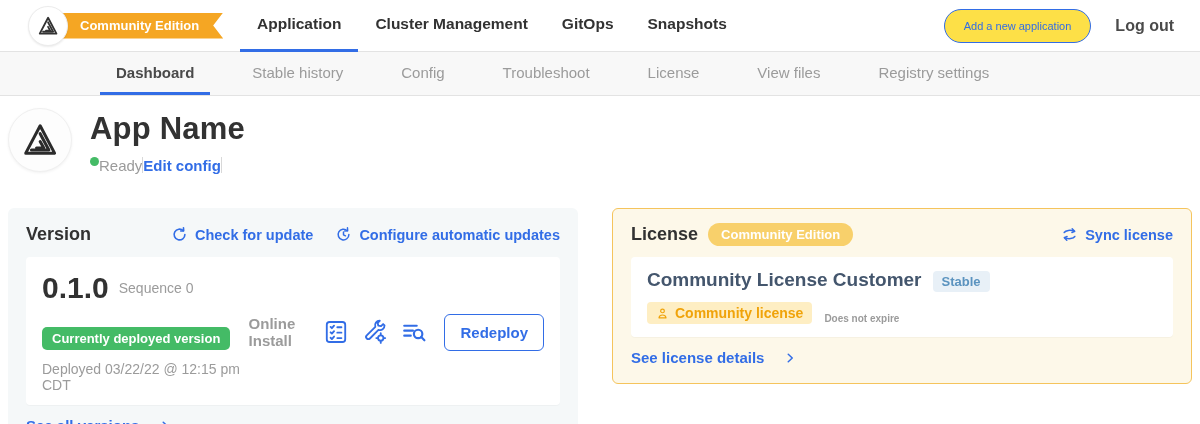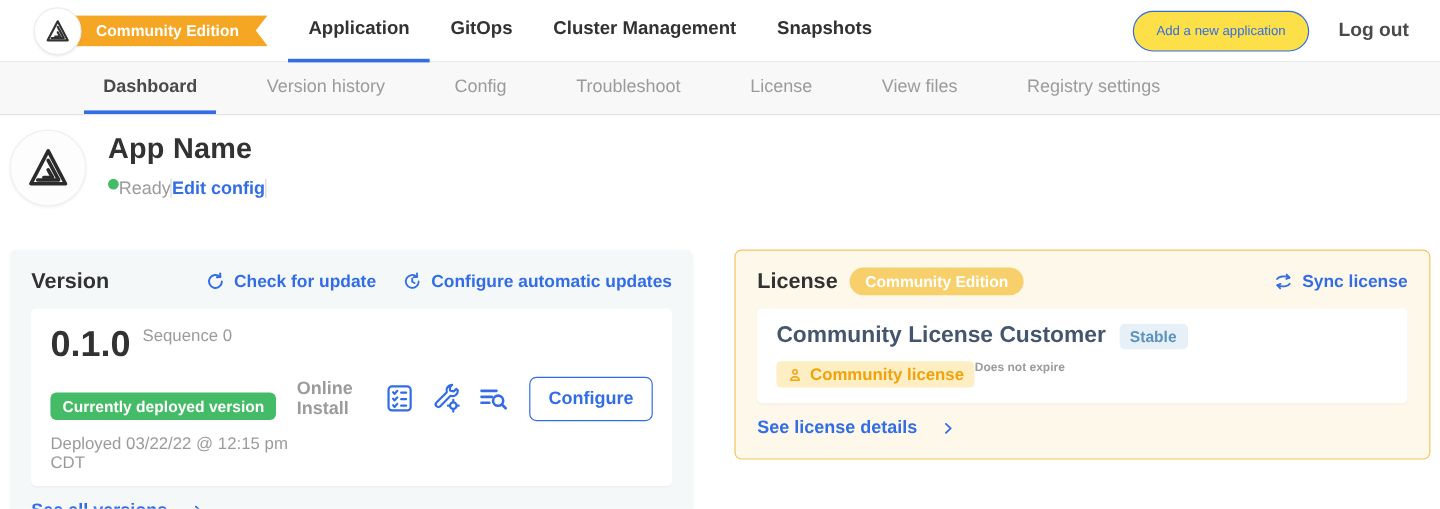--- a/index.html
+++ b/index.html
@@ -109,8 +109,8 @@
 
   <nav class="top-tabs">
     <a class="top-tab active">Application</a>
+    <a class="top-tab">Cluster Management</a>
     <a class="top-tab">GitOps</a>
-    <a class="top-tab">Cluster Management</a>
     <a class="top-tab">Snapshots</a>
   </nav>
 

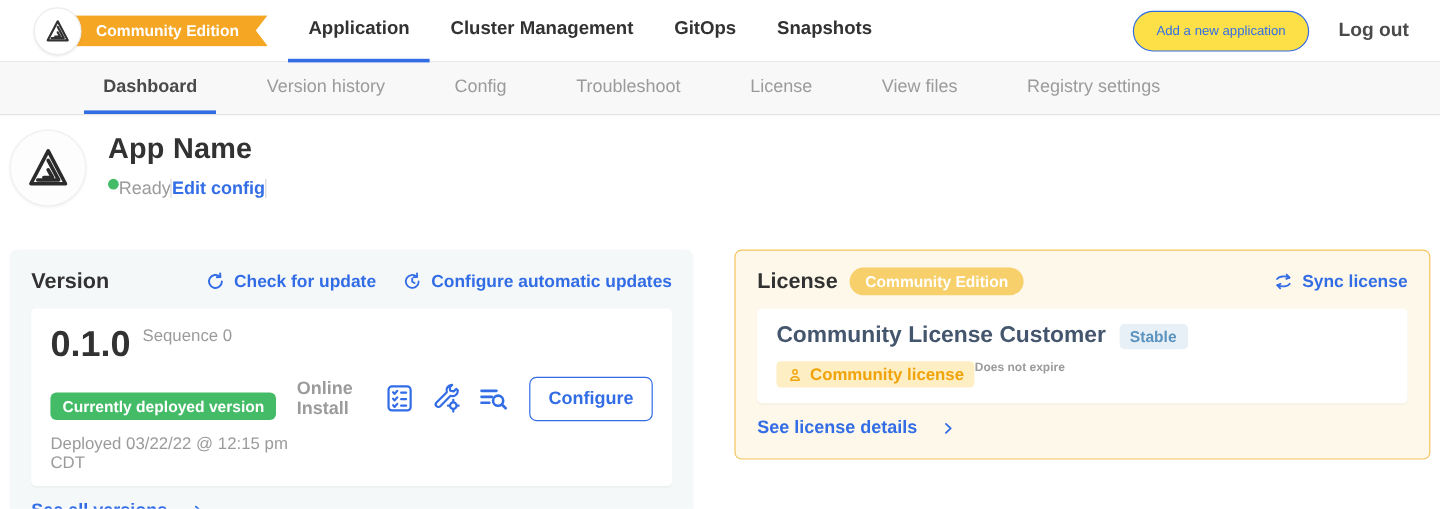--- a/index.html
+++ b/index.html
@@ -32,7 +32,7 @@
   .logout{font-size:16px;font-weight:600;color:#4a4a4a}
 
   
-  .sub-nav{height:44px;background:var(--subnav-bg);border-bottom:1px solid var(--hairline);display:flex;padding-left:70px}
+  .sub-nav{height:44px;background:var(--subnav-bg);border-bottom:1px solid var(--hairline);display:flex;padding-left:100px}
   .sub-item{display:flex;align-items:center;height:100%;padding:0 16px;margin-right:26px;font-size:15px;font-weight:500;
     color:var(--muted-text);border-bottom:3px solid transparent;cursor:pointer}
   .sub-item.active{color:#4a4a4a;font-weight:600;border-bottom-color:var(--accent-blue)}

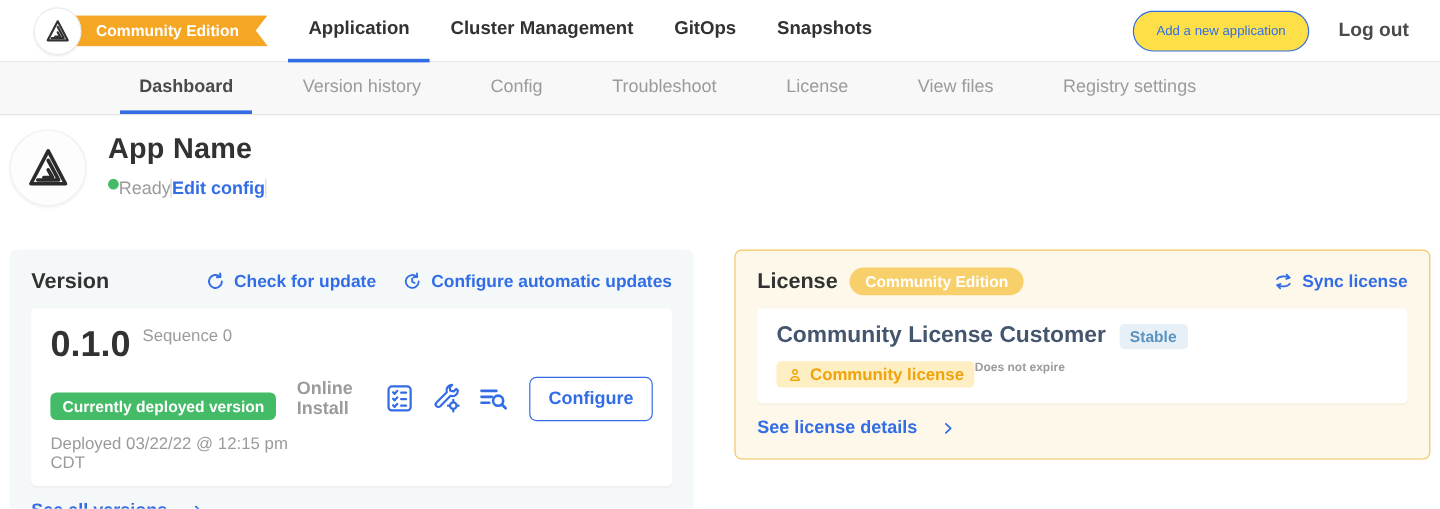--- a/index.html
+++ b/index.html
@@ -122,7 +122,7 @@
 
 <nav class="sub-nav">
   <a class="sub-item active">Dashboard</a>
-  <a class="sub-item">Version history</a>
+  <a class="sub-item">Stable history</a>
   <a class="sub-item">Config</a>
   <a class="sub-item">Troubleshoot</a>
   <a class="sub-item">License</a>

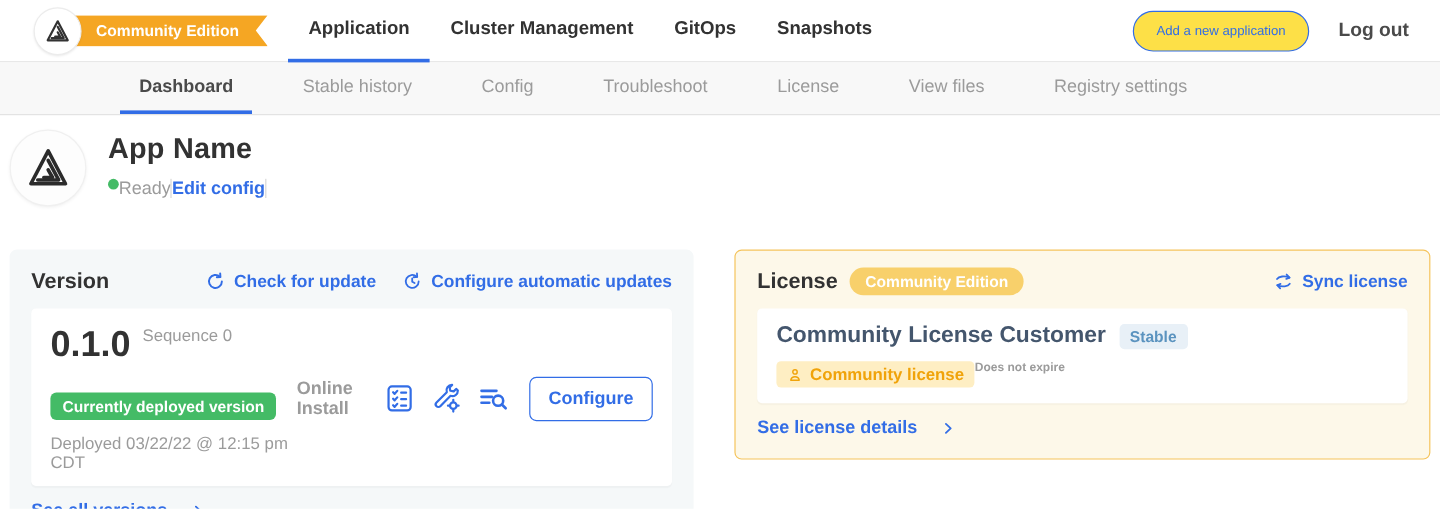--- a/index.html
+++ b/index.html
@@ -41,7 +41,7 @@
   .app-header{display:flex;gap:18px;padding:12px 0 0 8px;height:104px}
   .app-logo-circle{width:64px;height:64px;border-radius:50%;background:#fdfdfd;border:1px solid #f0f0f0;
     box-shadow:0 1px 3px rgba(0,0,0,.06);display:flex;align-items:center;justify-content:center;color:#2b2b2b;flex:0 0 auto}
-  .app-title{font-size:24px;font-weight:700;color:var(--dark-text);letter-spacing:.2px;margin:3px 0 10px}
+  .app-title{font-size:31px;font-weight:700;color:var(--dark-text);letter-spacing:.2px;margin:3px 0 10px}
   .status-row{display:flex;align-items:flex-start;font-size:15px}
   .status-dot{width:9px;height:9px;border-radius:50%;background:var(--success-green)}
   .status-text{color:var(--muted-text);font-weight:500}

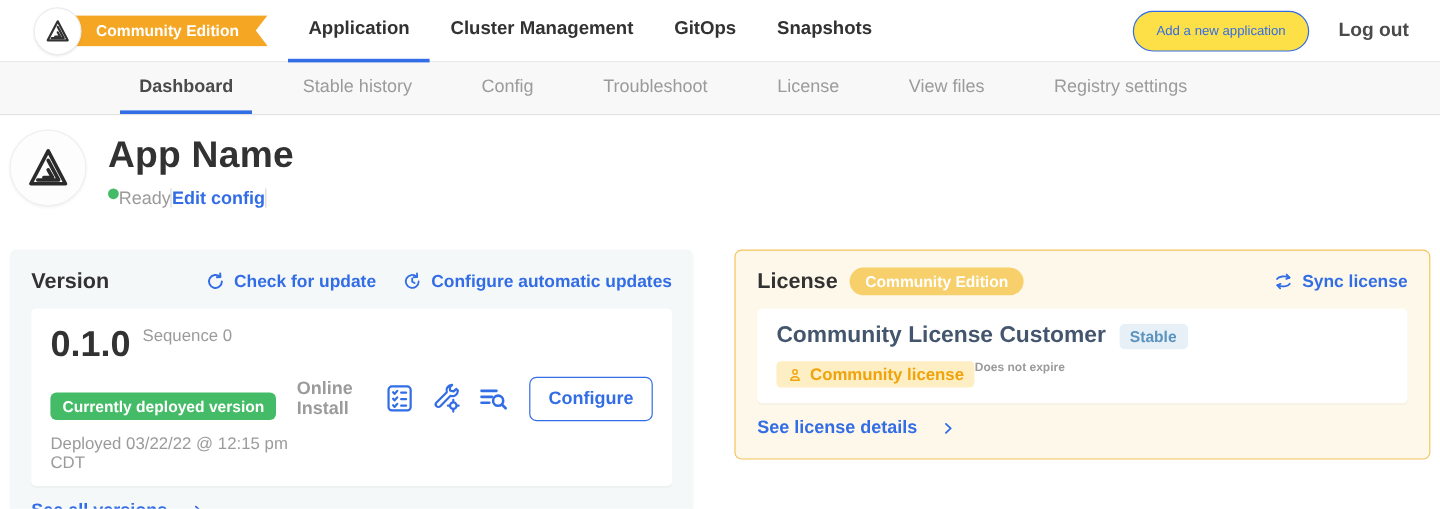--- a/index.html
+++ b/index.html
@@ -59,7 +59,7 @@
   .vc-links{margin-left:auto;display:flex;gap:22px}
   .vc-inner{background:#fff;border-radius:4px;margin-top:12px;padding:14px 16px 12px;display:flex;box-shadow:0 1px 1px rgba(0,0,0,.03)}
   .vc-left{display:flex;flex-direction:column}
-  .ver-row{display:flex;align-items:flex-start;gap:10px}
+  .ver-row{display:flex;align-items:center;gap:10px}
   .ver-num{font-size:30px;font-weight:700;color:var(--dark-text)}
   .ver-seq{font-size:14px;color:var(--muted-text);font-weight:500}
   .deployed-badge{display:inline-block;margin-top:22px;background:var(--success-green);color:#fff;font-size:13px;

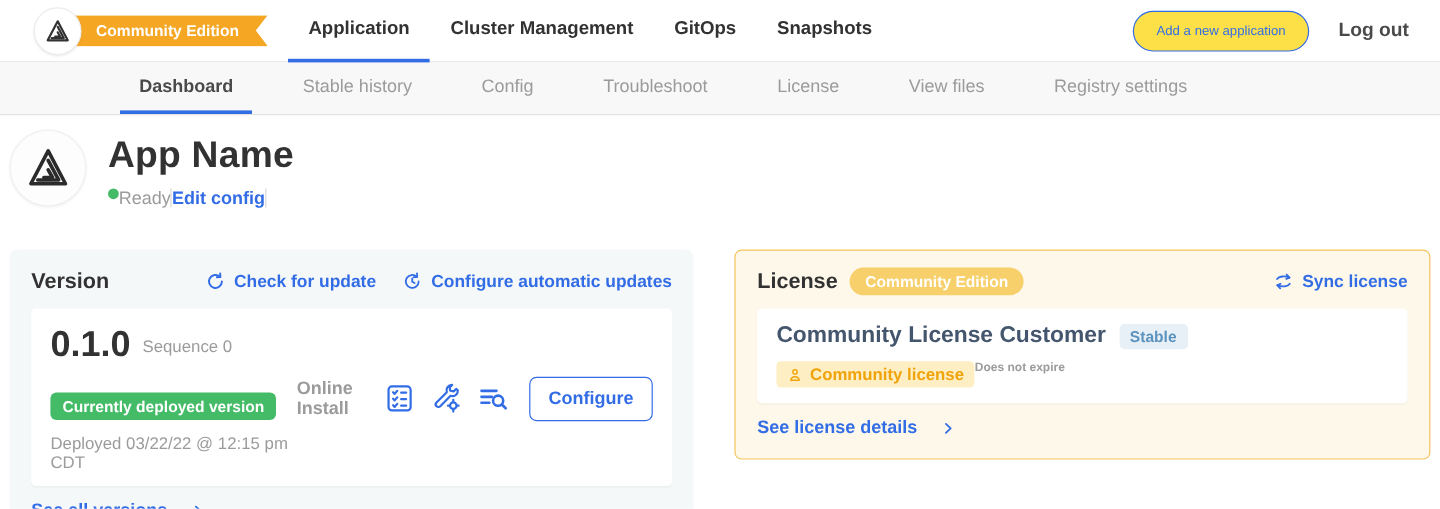--- a/index.html
+++ b/index.html
@@ -81,7 +81,7 @@
   .cust-name{font-size:19px;font-weight:700;color:var(--customer-heading)}
   .stable-badge{background:var(--stable-badge-bg);color:var(--stable-badge-text);font-size:13px;font-weight:600;
     padding:3px 9px;border-radius:4px}
-  .type-row{display:flex;align-items:flex-start;gap:0;margin-top:10px}
+  .type-row{display:flex;align-items:flex-end;gap:12px;margin-top:10px}
   .community-badge{display:inline-flex;align-items:center;gap:6px;background:var(--community-badge-bg);
     color:var(--community-badge-text);font-size:14px;font-weight:700;padding:3px 9px;border-radius:4px}
   .expires{font-size:10px;font-weight:600;color:var(--muted-text)}

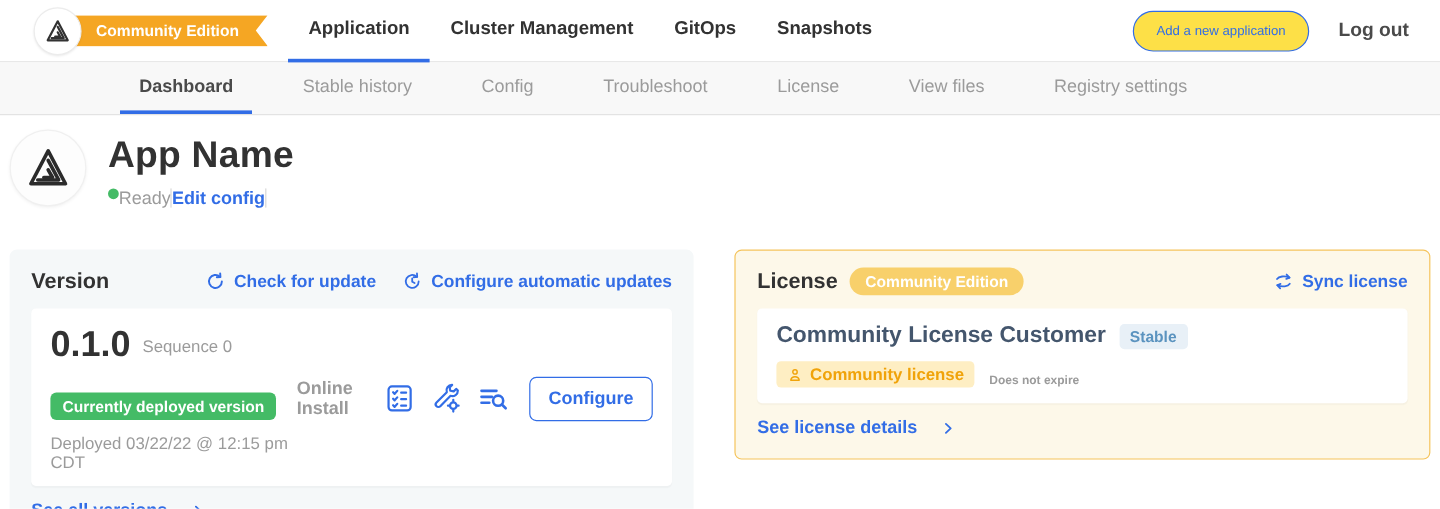--- a/index.html
+++ b/index.html
@@ -218,7 +218,7 @@
             <line x1="18.7" y1="16.7" x2="21.6" y2="19.6"></line>
           </svg>
         </span>
-        <button class="redeploy-btn">Configure</button>
+        <button class="redeploy-btn">Redeploy</button>
       </div>
     </div>
 

